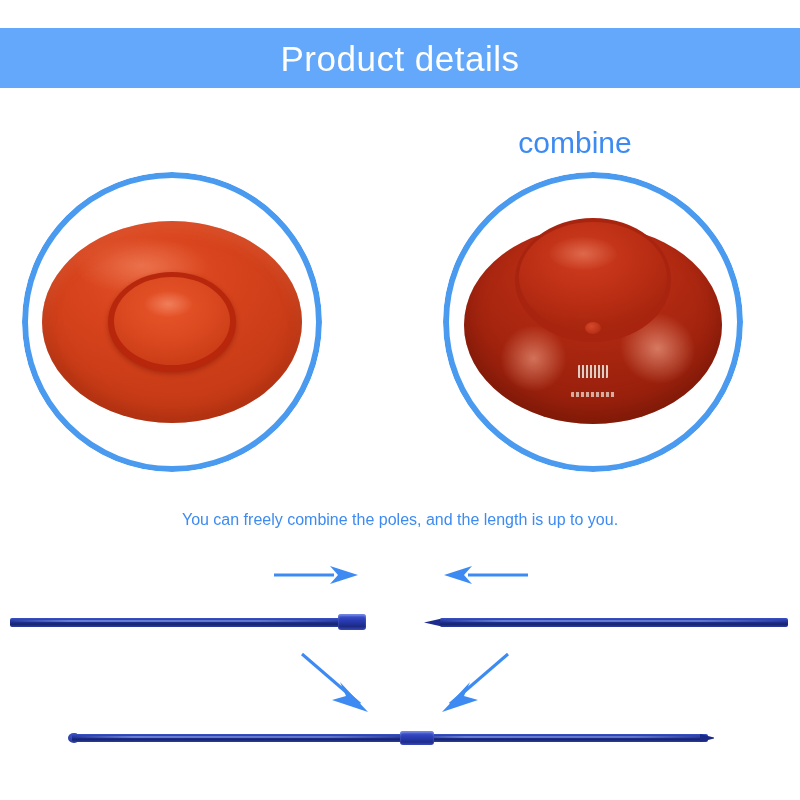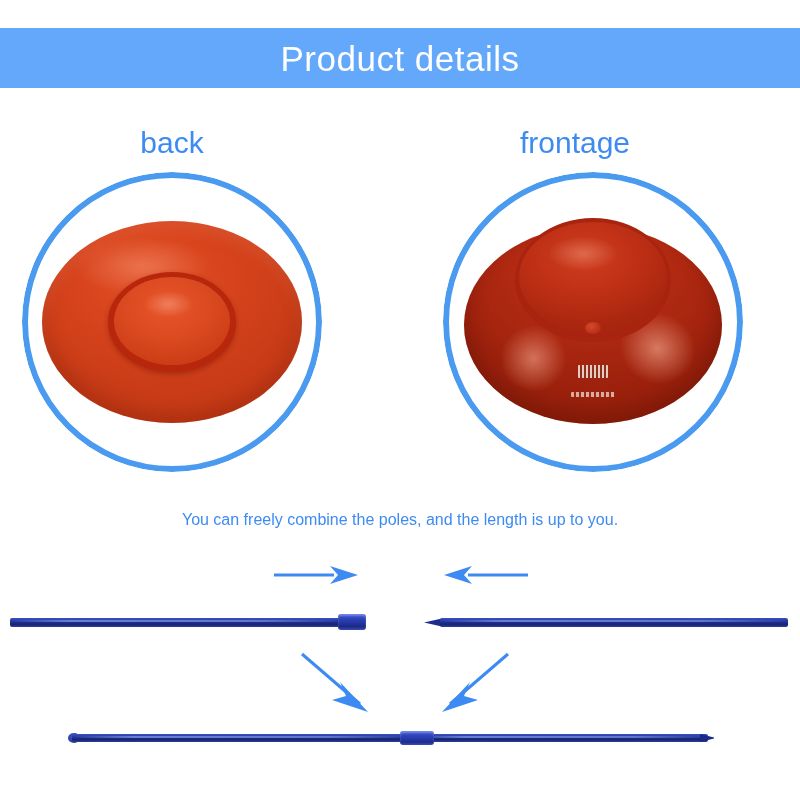--- a/index.html
+++ b/index.html
@@ -208,7 +208,6 @@
     <div class="banner-title">Product details</div>
   </div>
 
-  <div class="photo-label" id="label-back">back</div>
   <div class="photo-label" id="label-front">frontage</div>
 
   <div class="photo" id="photo-back">

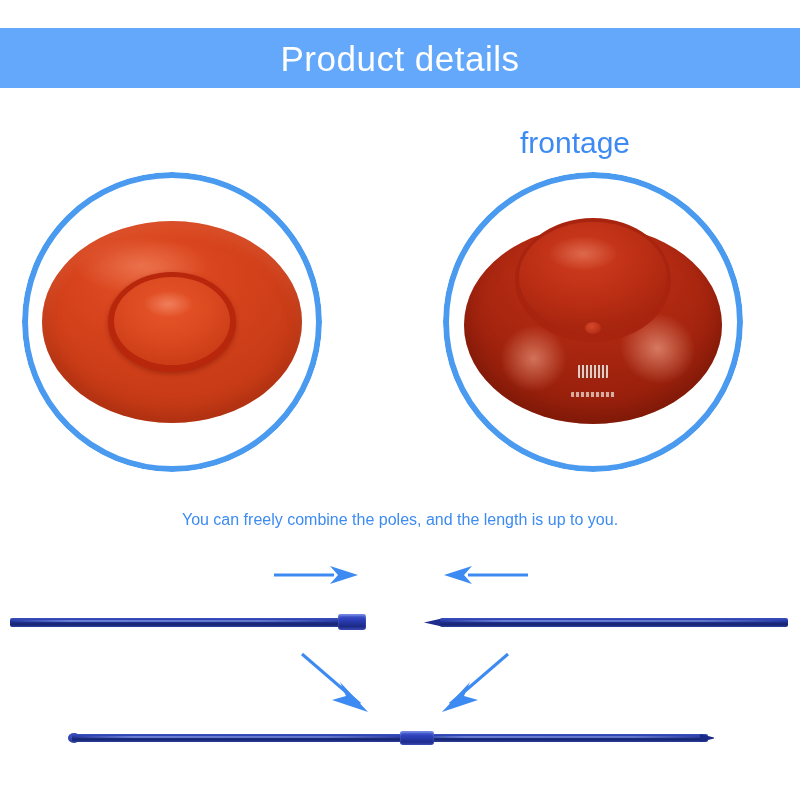--- a/index.html
+++ b/index.html
@@ -208,7 +208,7 @@
     <div class="banner-title">Product details</div>
   </div>
 
-  <div class="photo-label" id="label-front">frontage</div>
+  <div class="photo-label" id="label-front">combine</div>
 
   <div class="photo" id="photo-back">
     <div class="disc-outer"></div>

